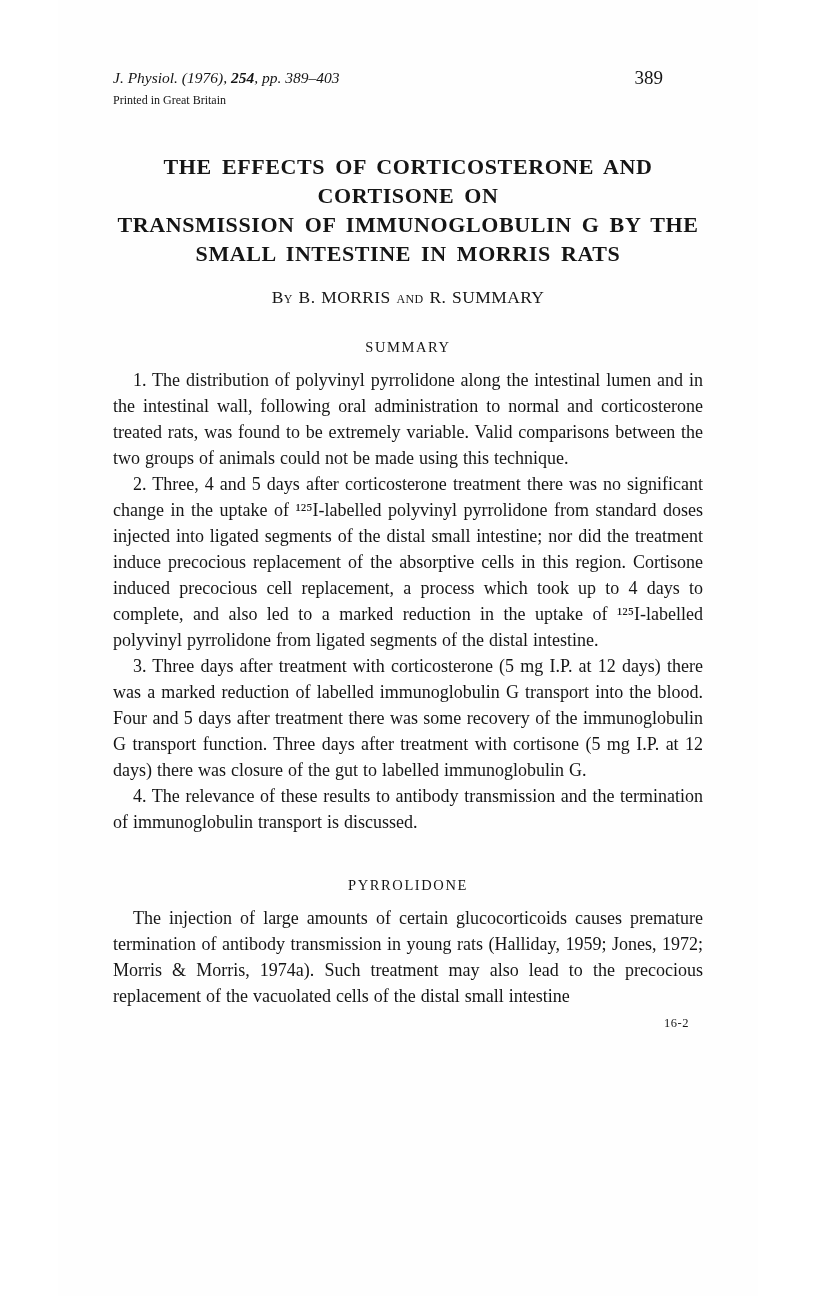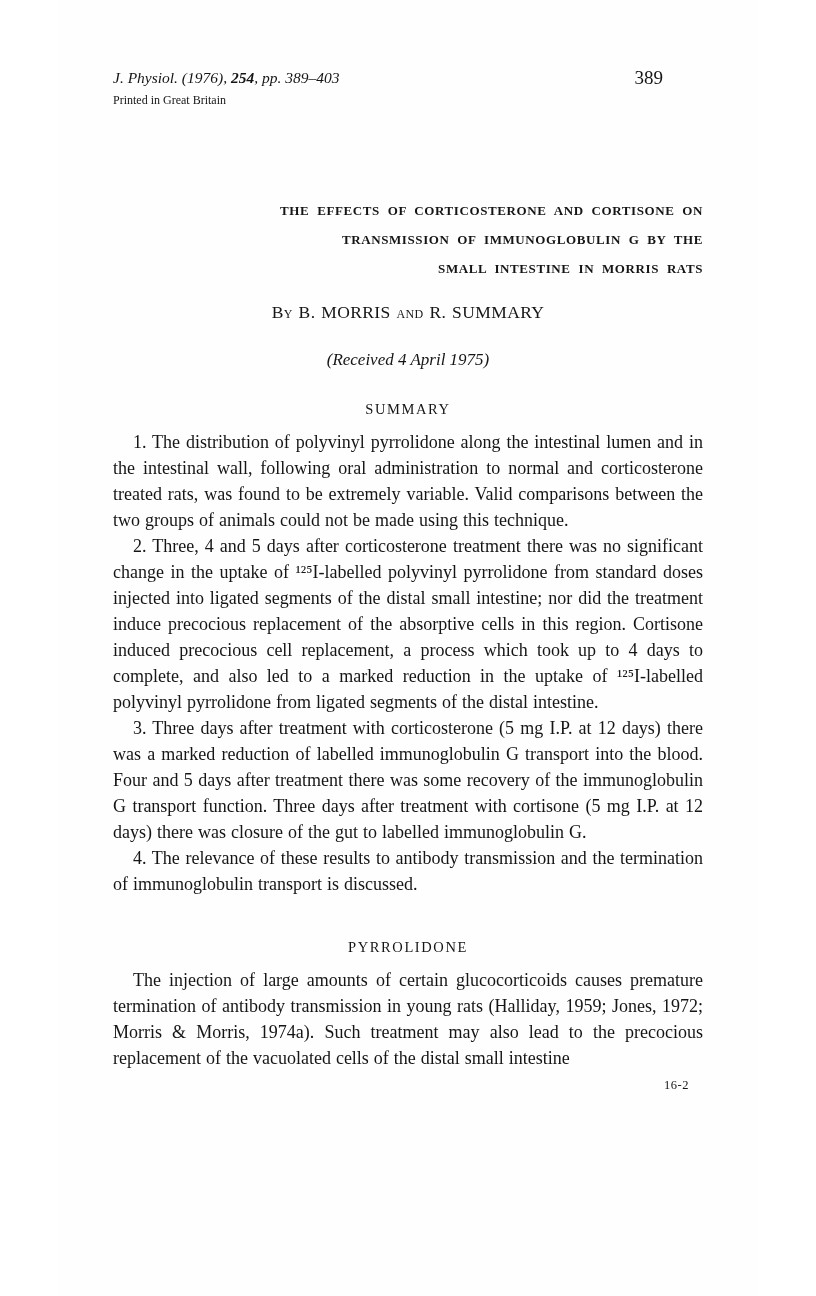--- a/index.html
+++ b/index.html
@@ -37,10 +37,10 @@
     font-style: normal;
   }
   .article-title {
-    margin-top: 84px;
-    text-align: right;
+    margin-top: 40px;
+    text-align: center;
     font-weight: bold;
-    font-size: 13px;
+    font-size: 22px;
     line-height: 29px;
     letter-spacing: 0.6px;
     word-spacing: 4px;

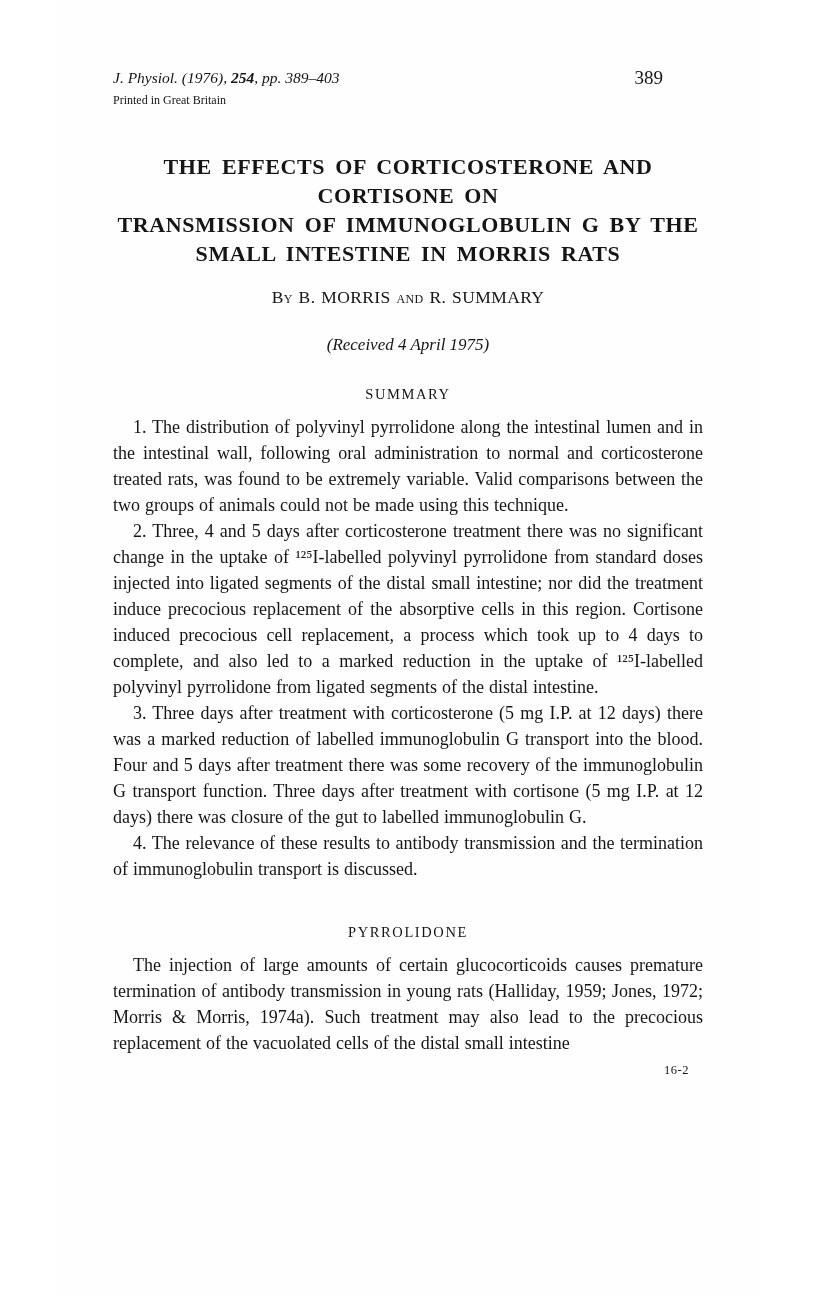--- a/index.html
+++ b/index.html
@@ -114,7 +114,6 @@
   <div class="byline">By B. MORRIS and R. SUMMARY</div>
 
 
-  <div class="received">(Received 4 April 1975)</div>
 
   <div class="section-heading">SUMMARY</div>
 

